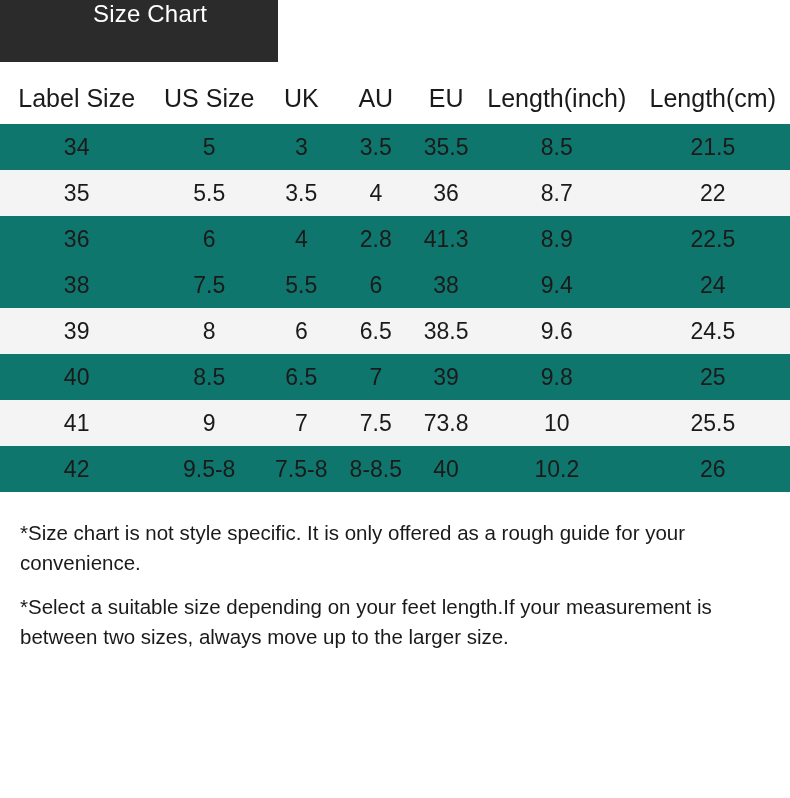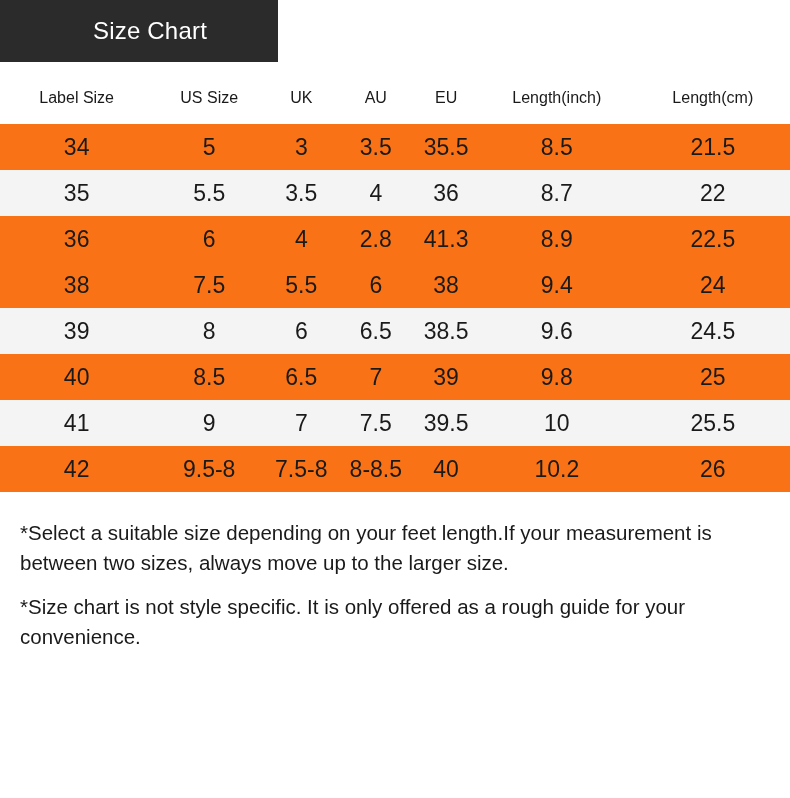--- a/index.html
+++ b/index.html
@@ -25,7 +25,6 @@
     height: 62px;
     background: #2b2b2b;
     display: flex;
-    align-items: center;
     justify-content: center;
     box-sizing: border-box;
     padding-left: 22px;

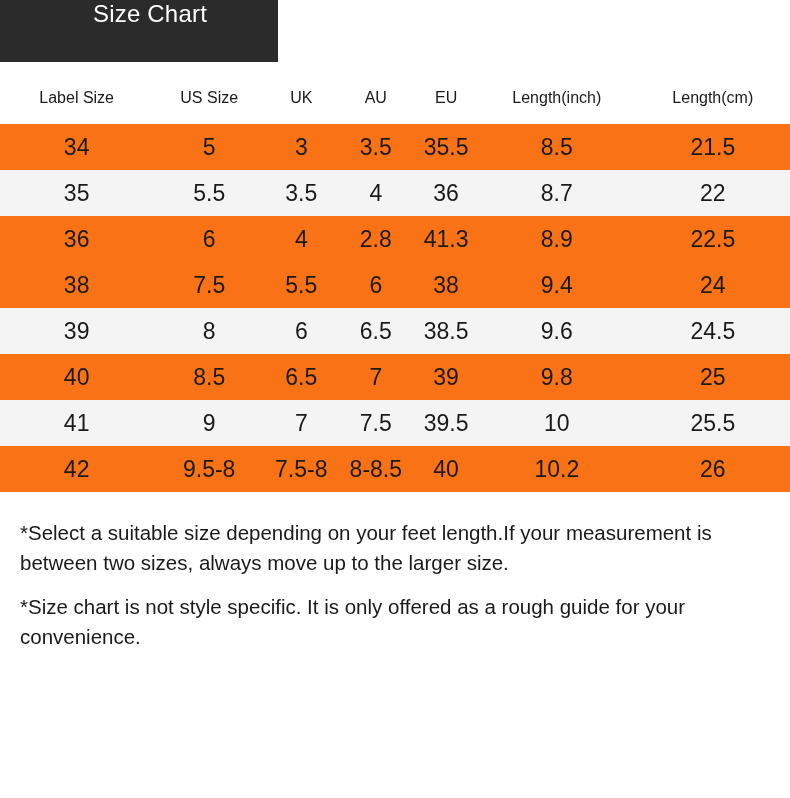--- a/index.html
+++ b/index.html
@@ -55,7 +55,7 @@
   }
   table.size-table thead th {
     height: 52px;
-    font-size: 16px;
+    font-size: 25px;
   }
   table.size-table tbody tr.odd {
     background: #f97316;

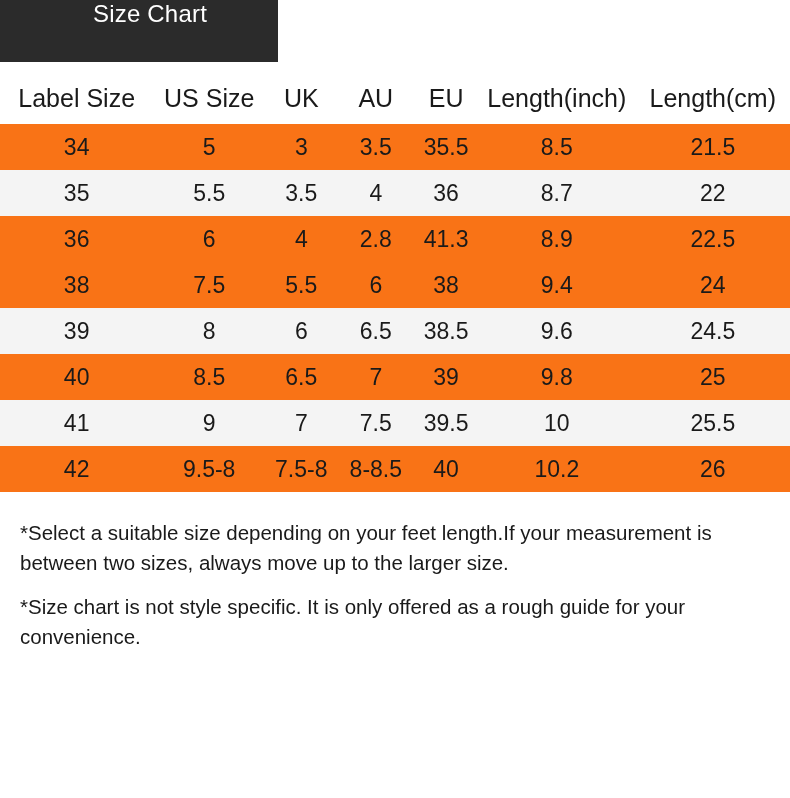--- a/index.html
+++ b/index.html
@@ -58,7 +58,7 @@
     font-size: 25px;
   }
   table.size-table tbody tr.odd {
-    background: #f97316;
+    background: #0f766e;
   }
   table.size-table tbody tr.even {
     background: #f4f4f4;

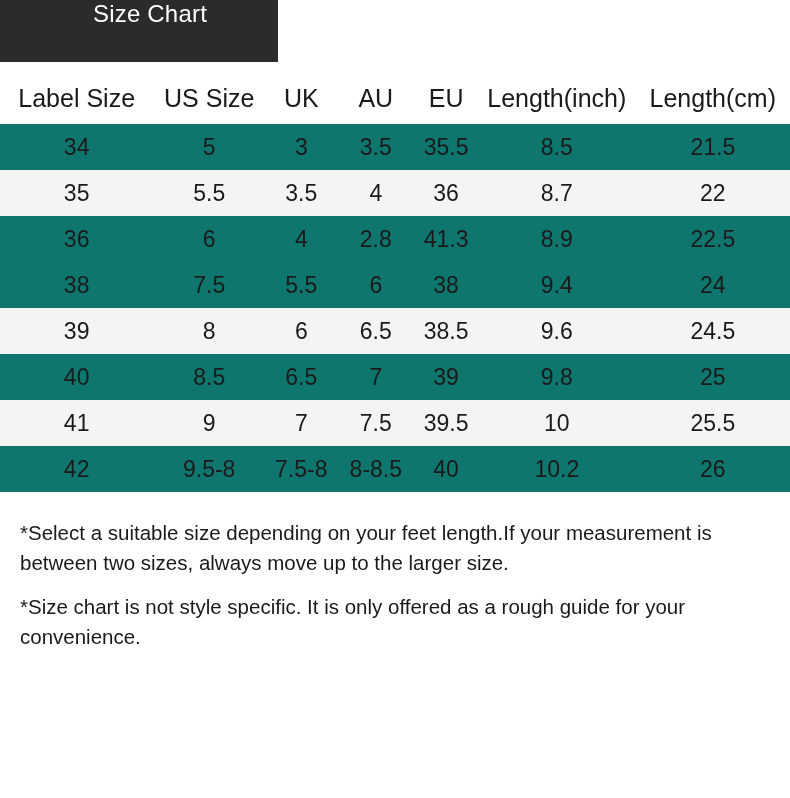--- a/index.html
+++ b/index.html
@@ -173,7 +173,7 @@
         <td>9</td>
         <td>7</td>
         <td>7.5</td>
-        <td>39.5</td>
+        <td>73.8</td>
         <td>10</td>
         <td>25.5</td>
       </tr>

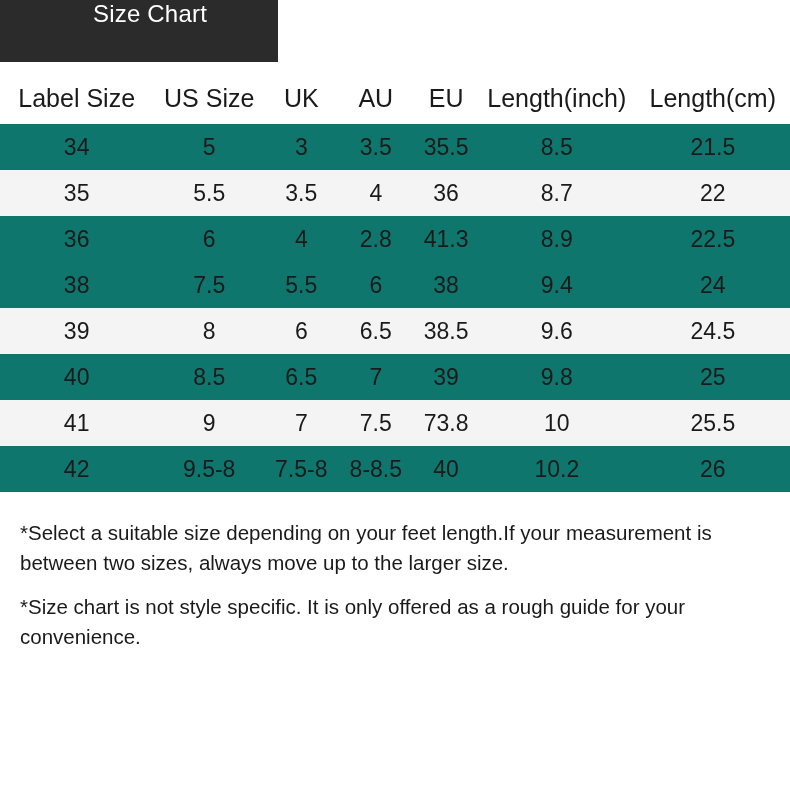--- a/index.html
+++ b/index.html
@@ -190,8 +190,8 @@
   </table>
 
   <div class="notes">
+    <p>*Size chart is not style specific. It is only offered as a rough guide for your convenience.</p>
     <p>*Select a suitable size depending on your feet length.If your measurement is between two sizes, always move up to the larger size.</p>
-    <p>*Size chart is not style specific. It is only offered as a rough guide for your convenience.</p>
   </div>
 
 </div>

